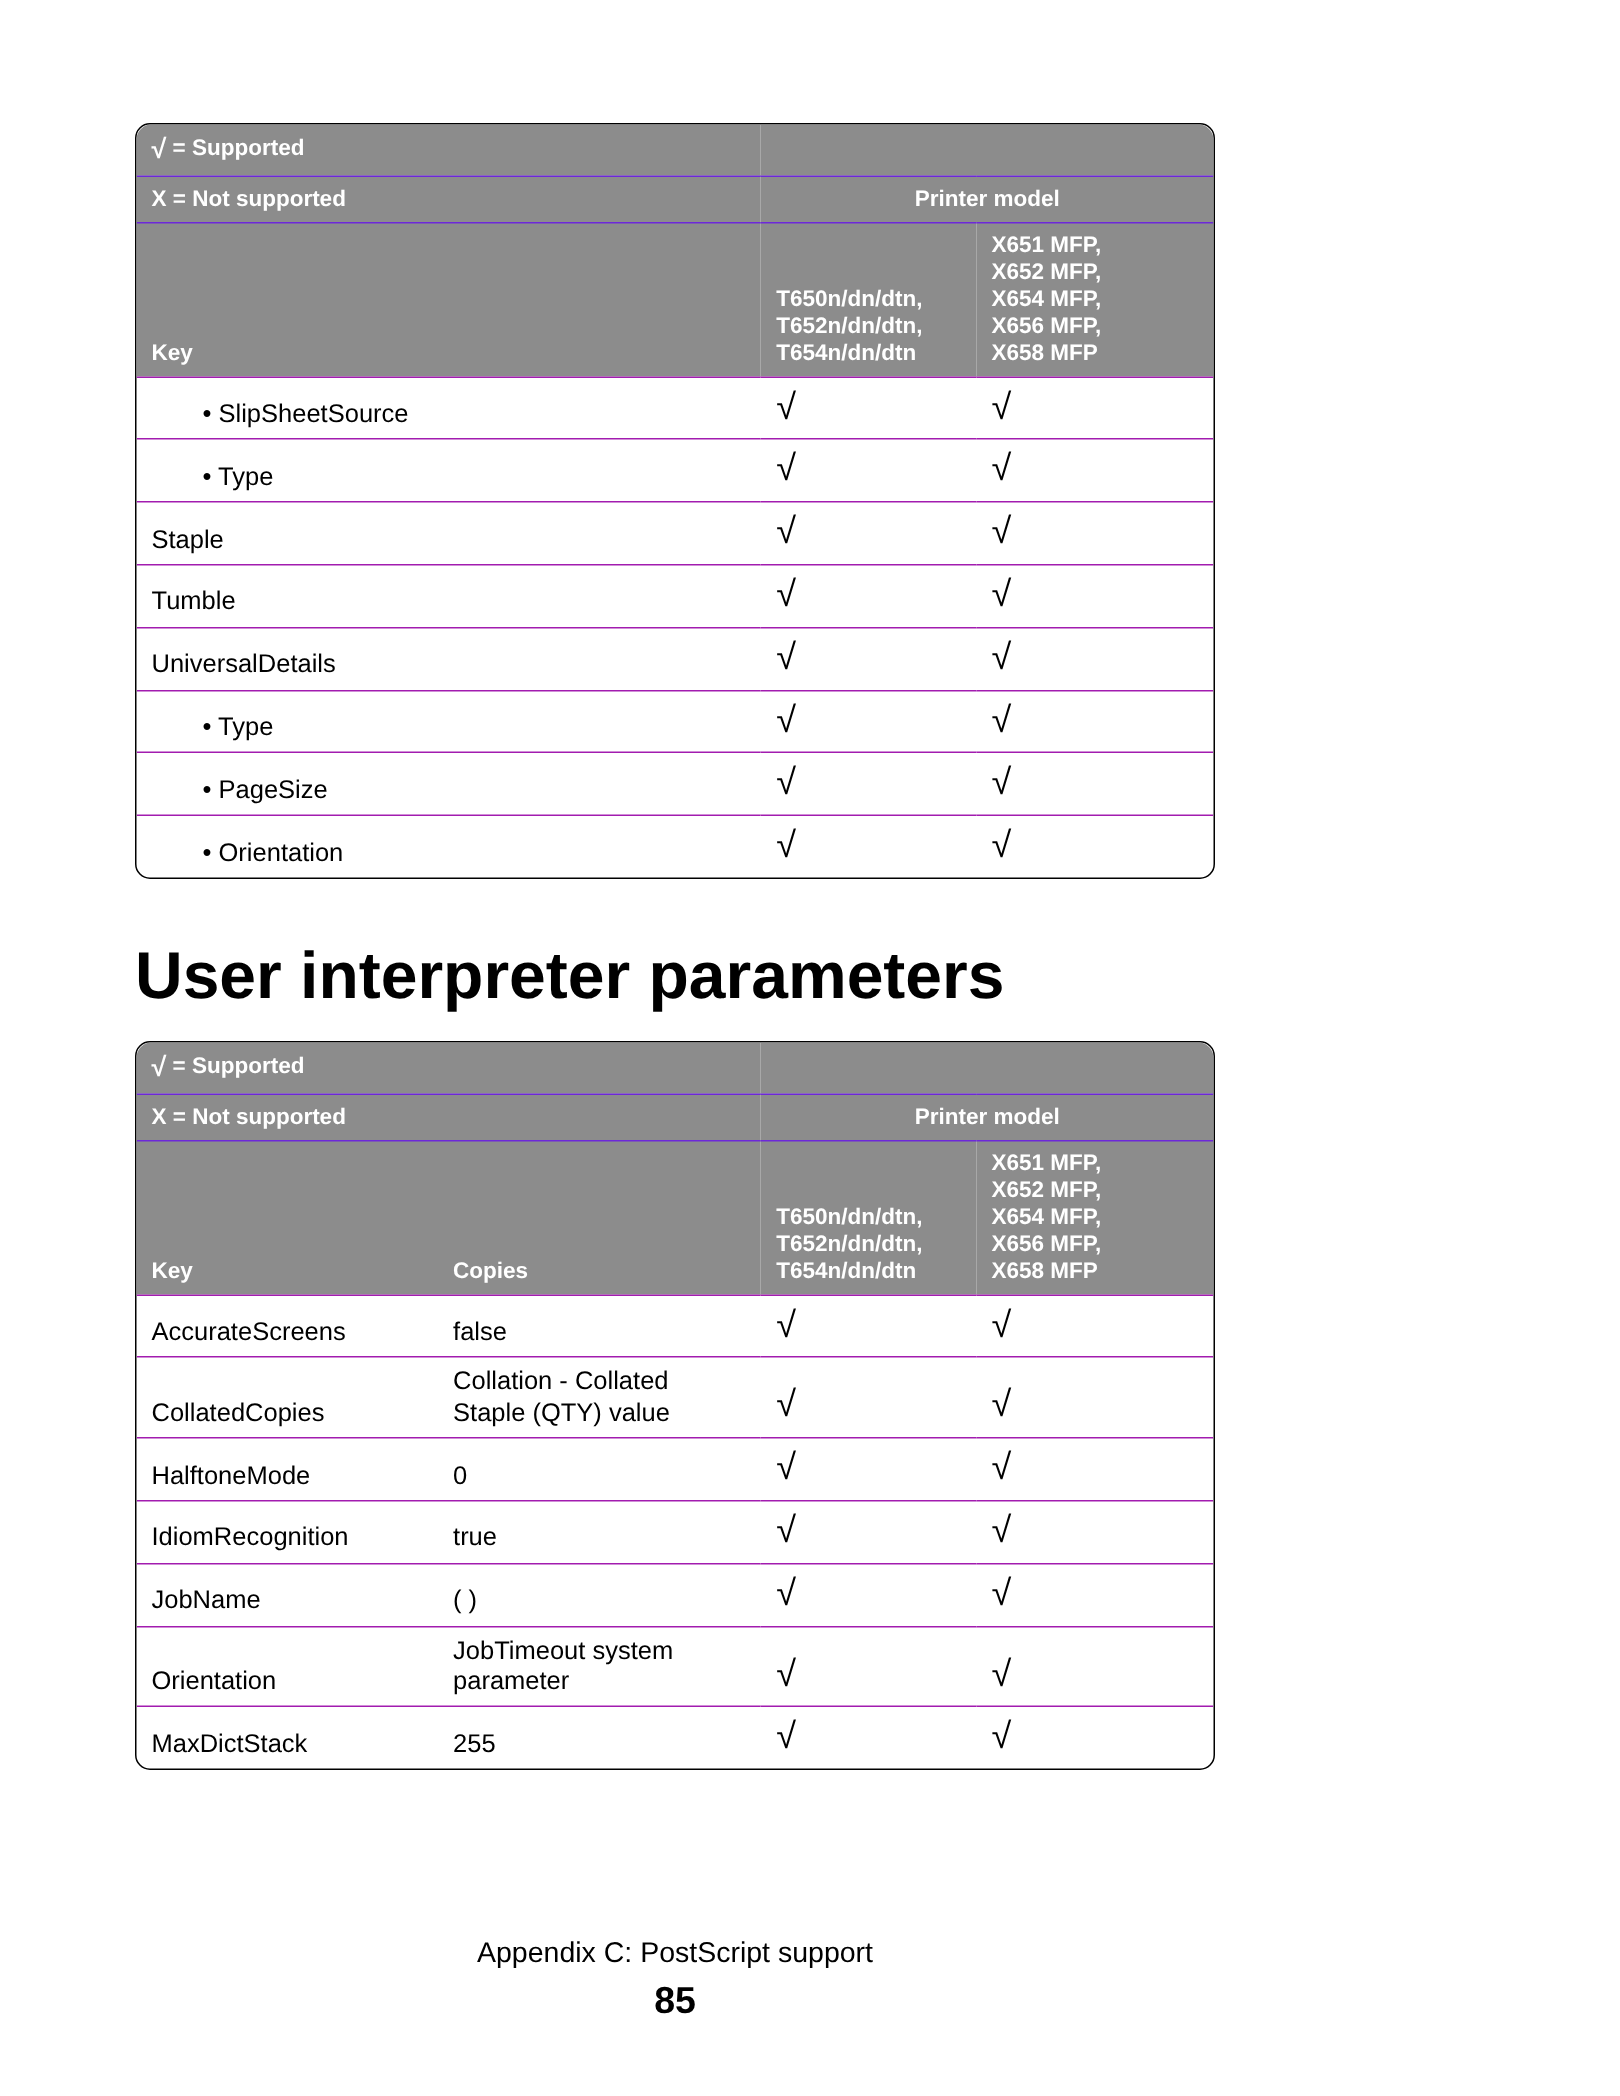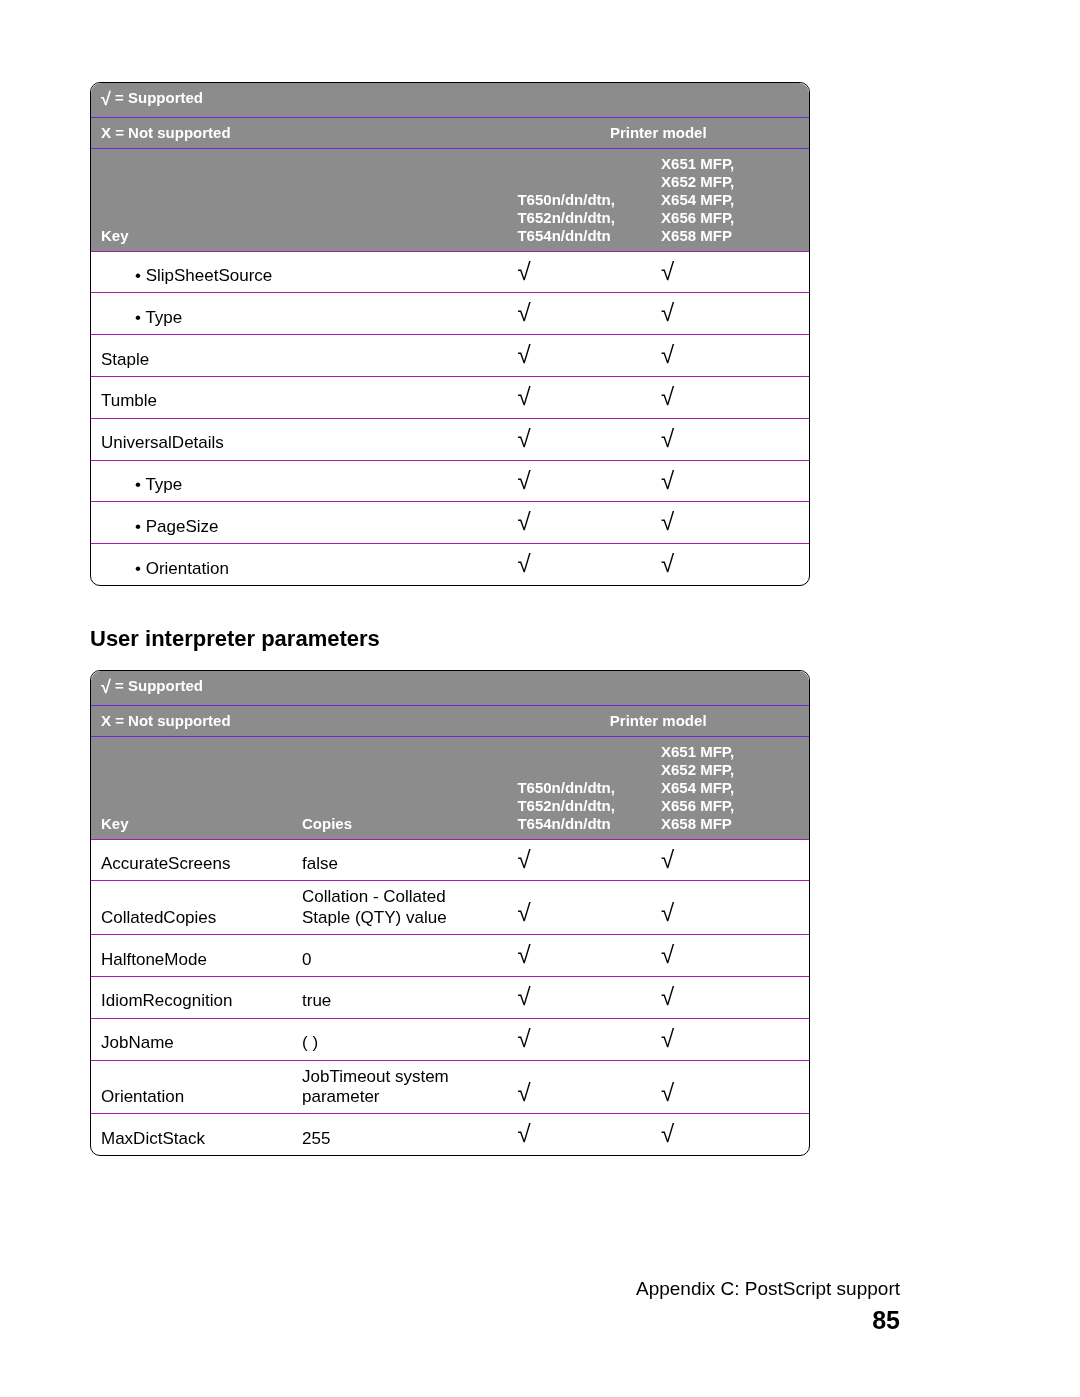--- a/index.html
+++ b/index.html
@@ -56,7 +56,7 @@
   .check-cell { text-align: left; font-size: 22px; font-weight: 400; }
   .check-cell span { font-size: 24px; }
   h2.section {
-    font-size: 22px;
+    font-size: 44px;
     font-weight: 700;
     margin: 30px 0 18px 0;
   }

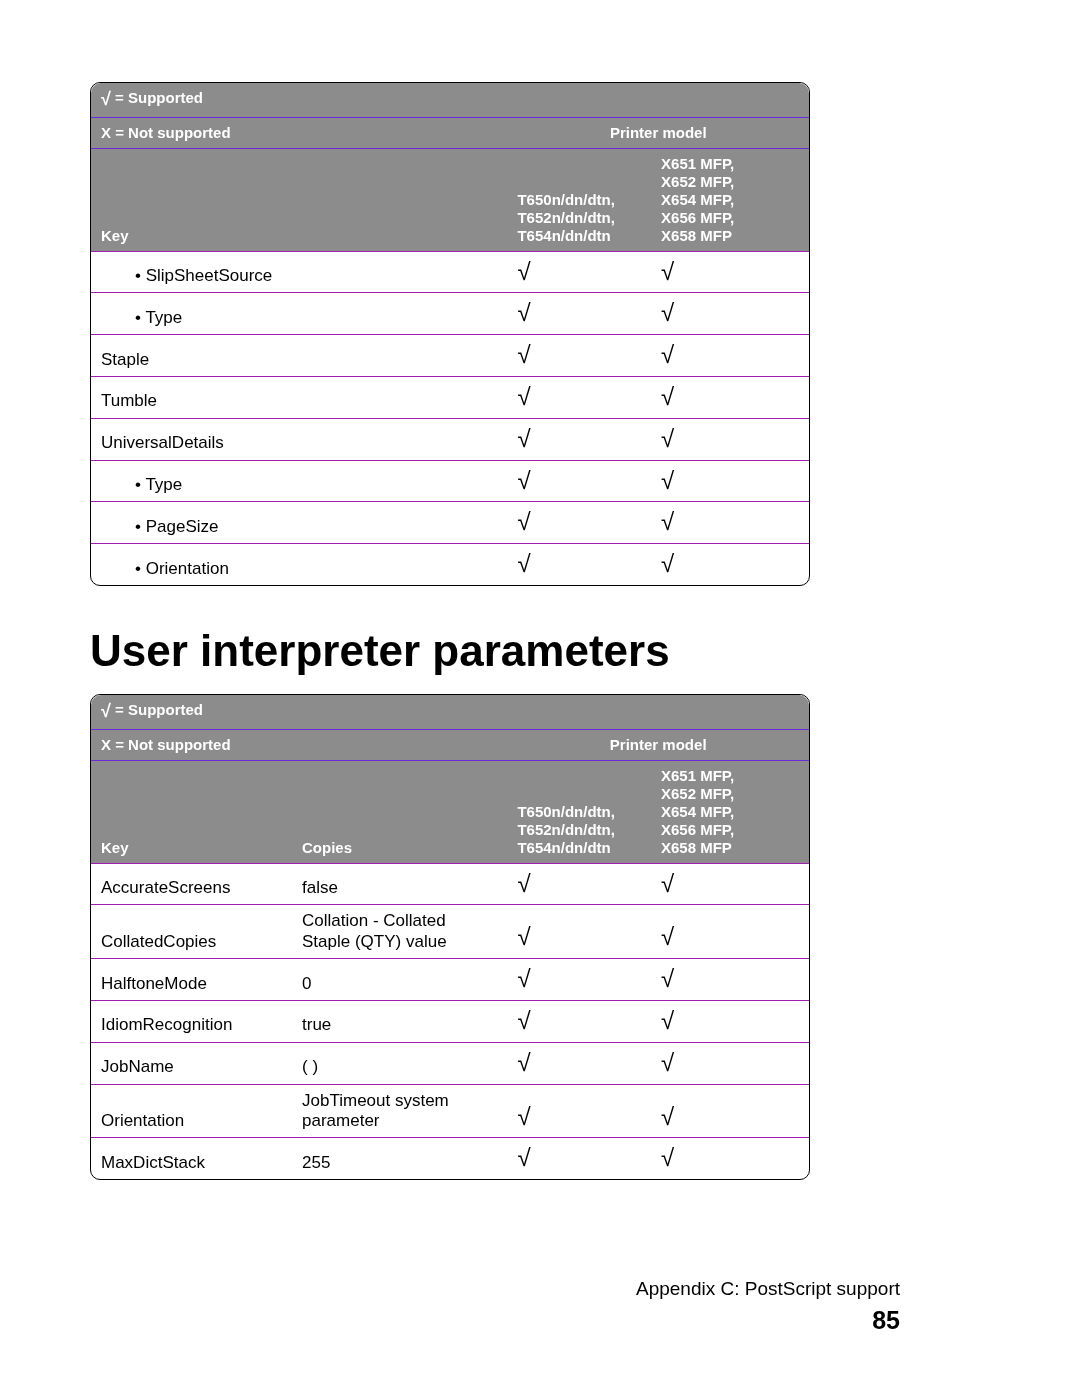--- a/index.html
+++ b/index.html
@@ -62,9 +62,9 @@
   }
   .footer {
     position: absolute;
-    bottom: 62px;
+    bottom: 48px;
     left: 0; right: 0;
-    text-align: right;
+    text-align: center;
     font-size: 19px;
   }
   .footer .pg {

